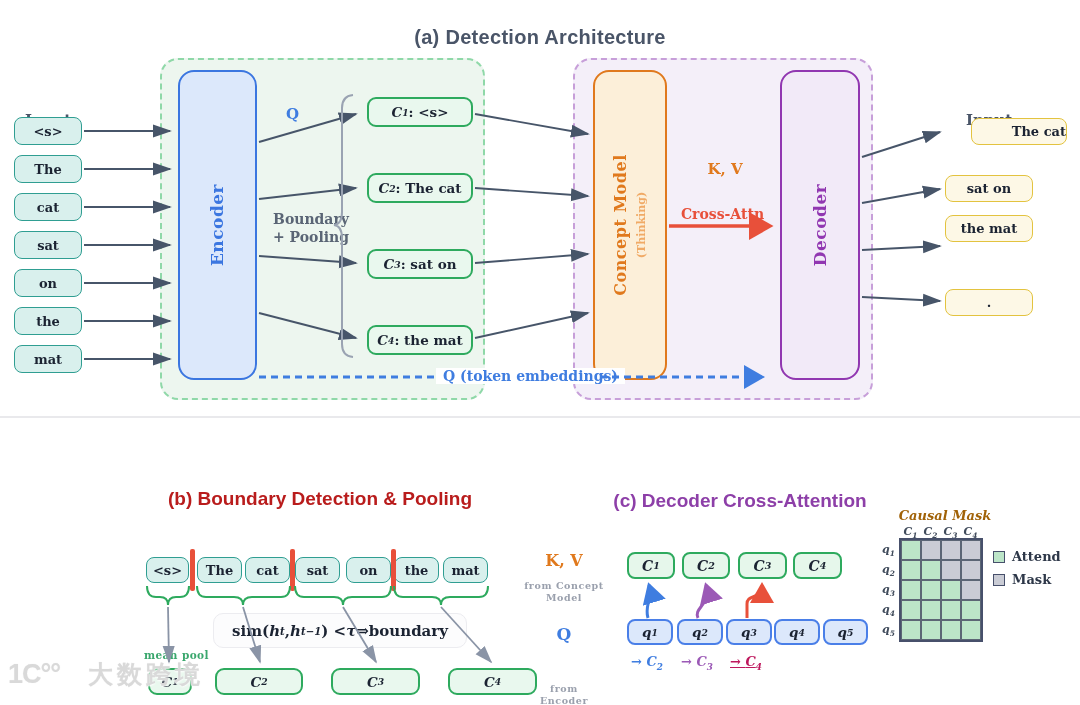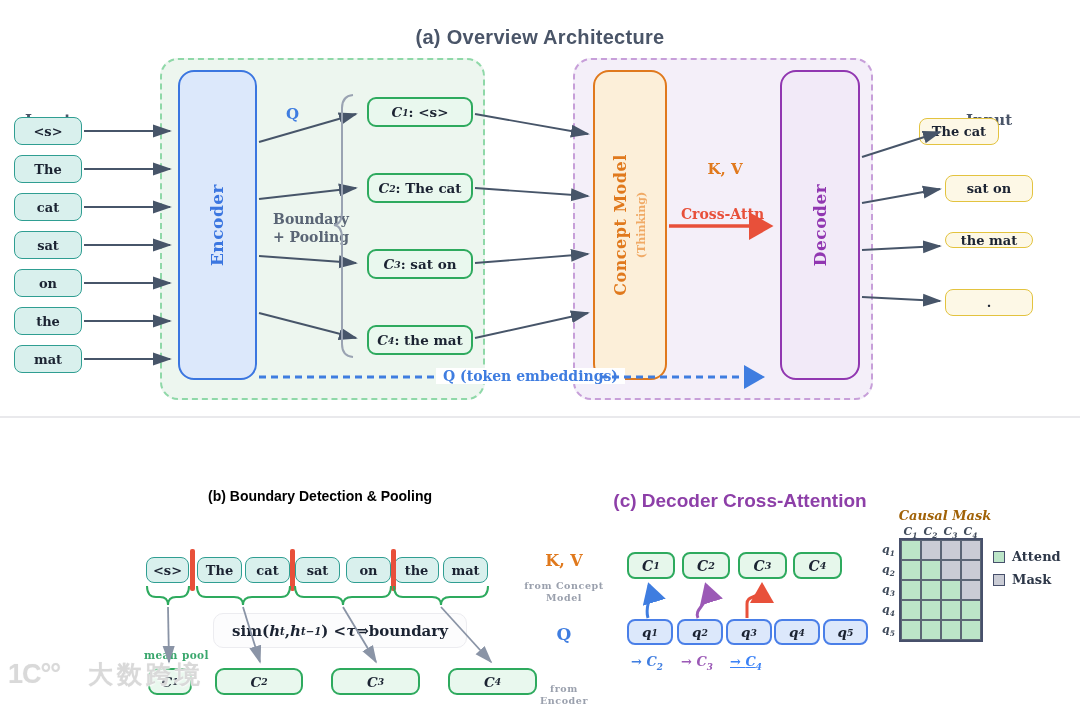--- a/index.html
+++ b/index.html
@@ -91,7 +91,7 @@
 
 <div class="canvas">
 
-  <div class="abs sans title-a" style="left:0;top:26px;width:1080px;text-align:center;">(a) Overview Architecture</div>
+  <div class="abs sans title-a" style="left:0;top:26px;width:1080px;text-align:center;">(a) Detection Architecture</div>
 
   <div class="abs container-green" style="left:160px;top:58px;width:325px;height:342px;"></div>
   <div class="abs container-purple" style="left:573px;top:58px;width:300px;height:342px;"></div>

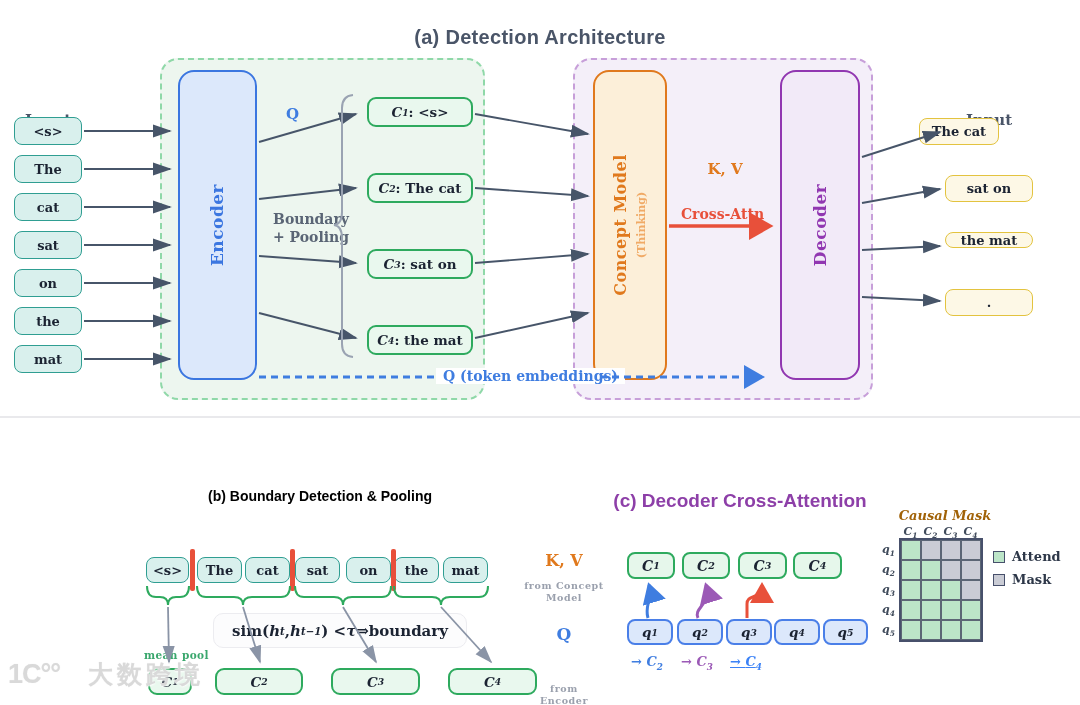--- a/index.html
+++ b/index.html
@@ -176,7 +176,7 @@
 
   <div class="abs io-label" style="left:941px;top:84px;width:96px;text-align:center;">Input</div>
 
-  <div class="abs ctr token-yellow" style="left:919px;top:118px;width:80px;height:27px;">
+  <div class="abs ctr token-yellow" style="left:971px;top:118px;width:96px;height:27px;justify-content:flex-end;">
       <span>The cat</span>
     </div>
   <div class="abs ctr token-yellow" style="left:945px;top:175px;width:88px;height:27px;align-items:center;">

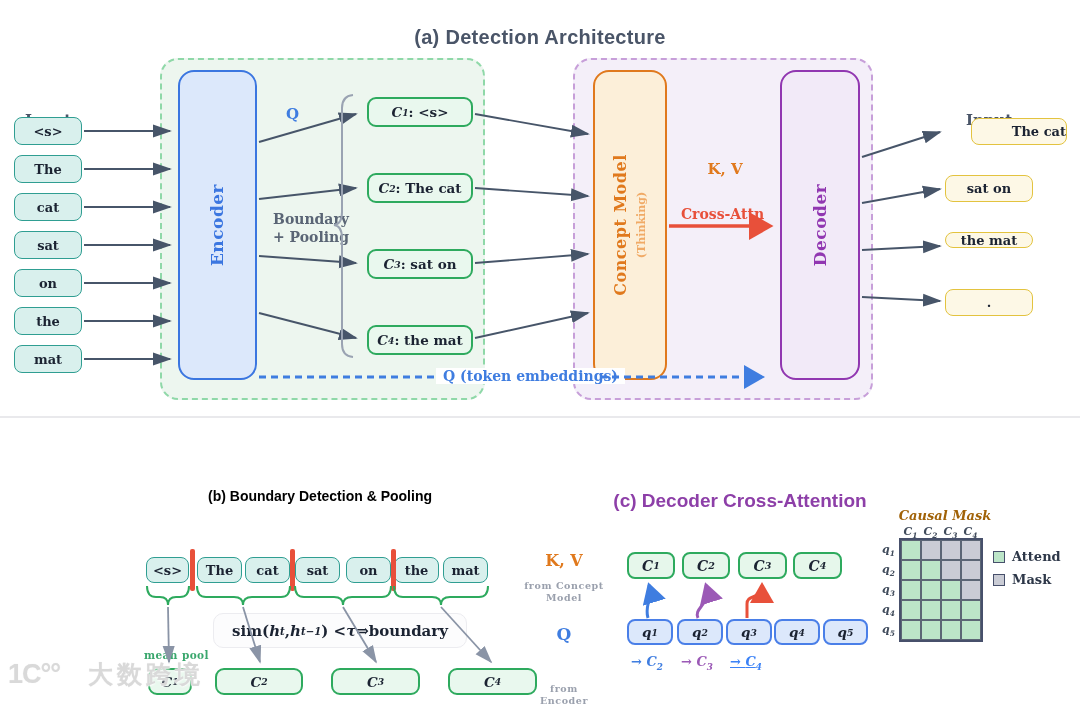--- a/index.html
+++ b/index.html
@@ -182,7 +182,7 @@
   <div class="abs ctr token-yellow" style="left:945px;top:175px;width:88px;height:27px;align-items:center;">
       <span>sat on</span>
     </div>
-  <div class="abs ctr token-yellow" style="left:945px;top:232px;width:88px;height:16px;">
+  <div class="abs ctr token-yellow" style="left:945px;top:215px;width:88px;height:27px;">
       <span>the mat</span>
     </div>
   <div class="abs ctr token-yellow" style="left:945px;top:289px;width:88px;height:27px;">

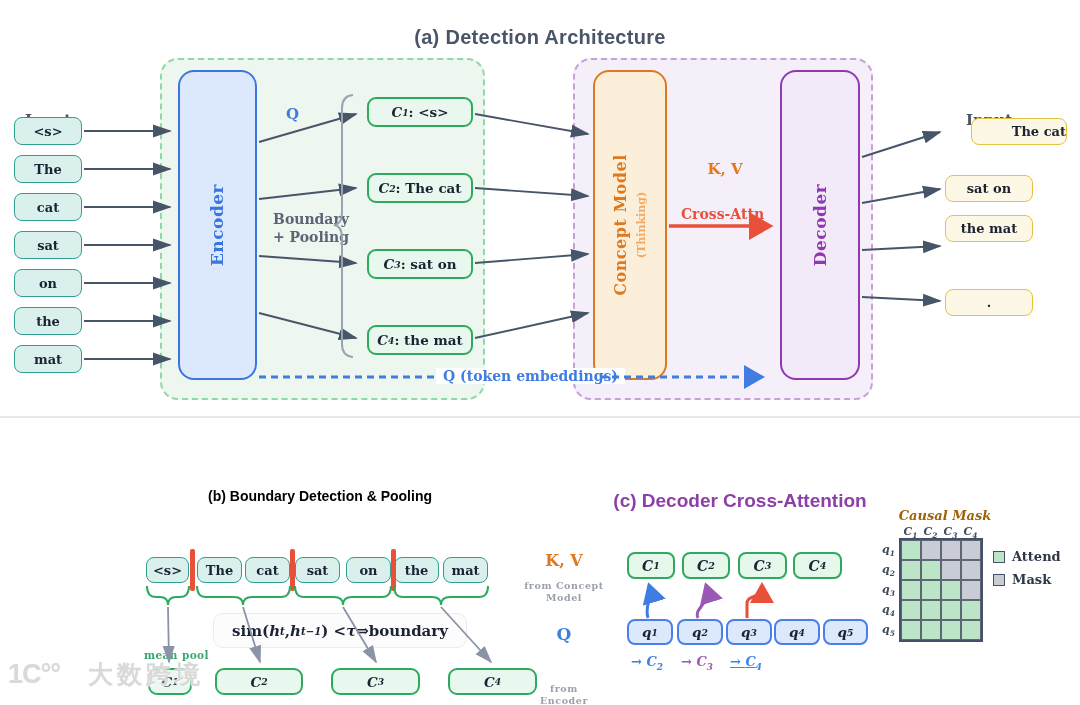--- a/index.html
+++ b/index.html
@@ -10,7 +10,7 @@
 
   .sans { font-family:"Liberation Sans", sans-serif; font-weight:bold; }
   .title-a { font-size:20px; color:#4a5568; letter-spacing:.3px; }
-  .title-b { font-size:14px; color:#000000; }
+  .title-b { font-size:19px; color:#b91c1c; }
   .title-c { font-size:19px; color:#8d3fa8; }
 
   .io-label { font-weight:bold; font-size:15px; color:#4a5568;margin-top:27px; }

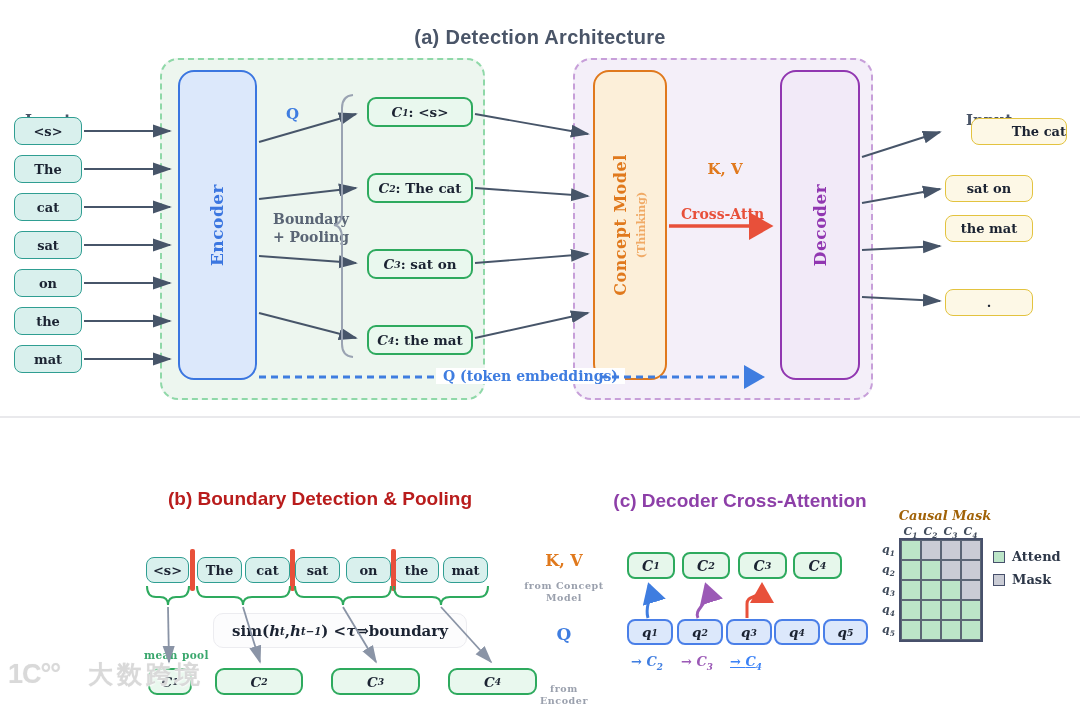--- a/index.html
+++ b/index.html
@@ -59,7 +59,7 @@
   .small-gray { color:#9aa0ad; font-weight:bold; font-size:9.5px; letter-spacing:.6px;
                 text-align:center; line-height:1.25; }
 
-  .map-blue { color:#3f7de0; } .map-purple { color:#9b59b6; } .map-red { color:#3b82f6;text-decoration:underline; }
+  .map-blue { color:#3f7de0; } .map-purple { color:#9b59b6; } .map-red { color:#be185d;text-decoration:underline; }
   .map-lbl { font-size:13px; font-weight:bold; font-style:italic; }
 
   .mask-grid { display:grid; grid-template-columns:repeat(4,20px); grid-auto-rows:20px;

